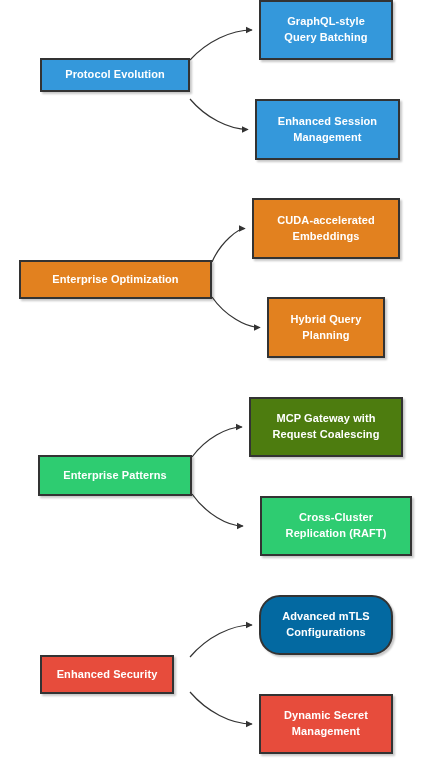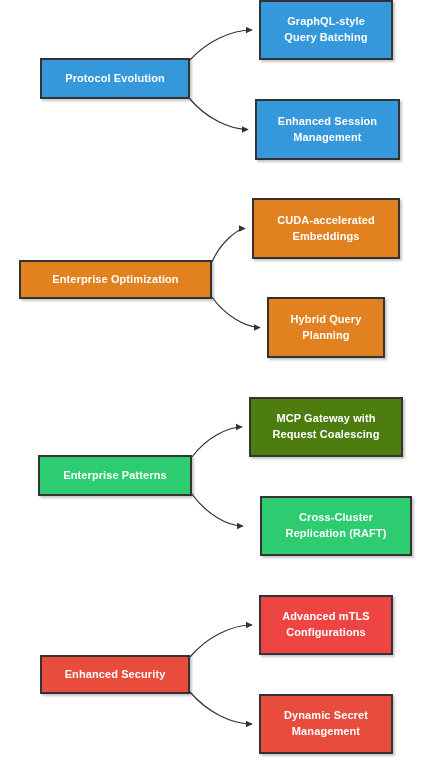--- a/index.html
+++ b/index.html
@@ -38,7 +38,7 @@
       </g>
   </svg>
   <div id="node-layer">
-      <div class="node" style="left: 40px; top: 58px; width: 150px; height: 41px; background: rgb(52, 152, 219);">
+      <div class="node" style="left: 40px; top: 58px; width: 150px; height: 34px; background: rgb(52, 152, 219);">
         <span class="label">Protocol Evolution</span>
       </div>
       <div class="node" style="left: 259px; top: 0px; width: 134px; height: 60px; background: rgb(52, 152, 219);">

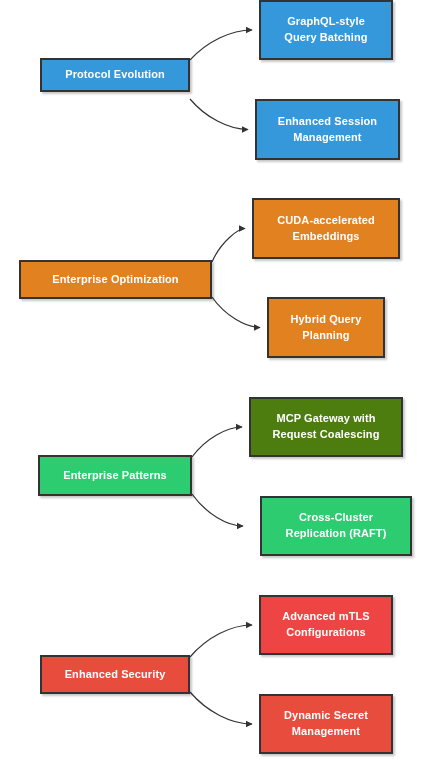--- a/index.html
+++ b/index.html
@@ -74,7 +74,7 @@
       <div class="node" style="left: 40px; top: 655px; width: 150px; height: 39px; background: rgb(231, 76, 60);">
         <span class="label">Enhanced Security</span>
       </div>
-      <div class="node" style="left: 259px; top: 595px; width: 134px; height: 60px; background: #ef4444;">
+      <div class="node" style="left: 259px; top: 595px; width: 134px; height: 60px; background: #0369a1; border-radius: 21px;">
         <span class="label">Advanced mTLS
 Configurations</span>
       </div>

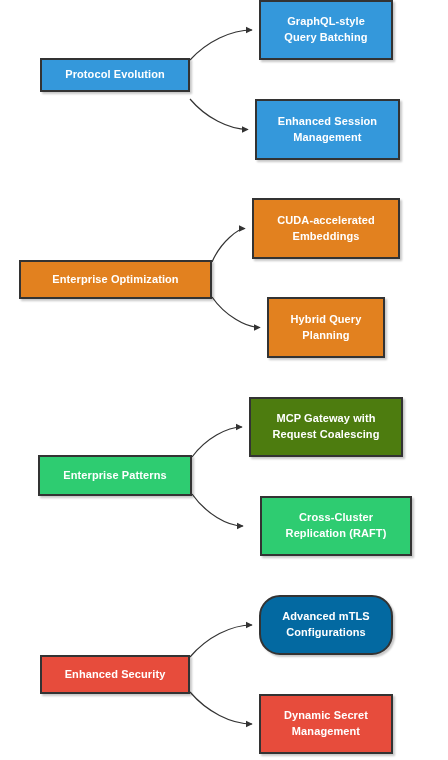--- a/index.html
+++ b/index.html
@@ -71,7 +71,7 @@
         <span class="label">Cross-Cluster
 Replication (RAFT)</span>
       </div>
-      <div class="node" style="left: 40px; top: 655px; width: 150px; height: 39px; background: rgb(231, 76, 60);">
+      <div class="node" style="left: 40px; top: 655px; width: 134px; height: 39px; background: rgb(231, 76, 60);">
         <span class="label">Enhanced Security</span>
       </div>
       <div class="node" style="left: 259px; top: 595px; width: 134px; height: 60px; background: #0369a1; border-radius: 21px;">

